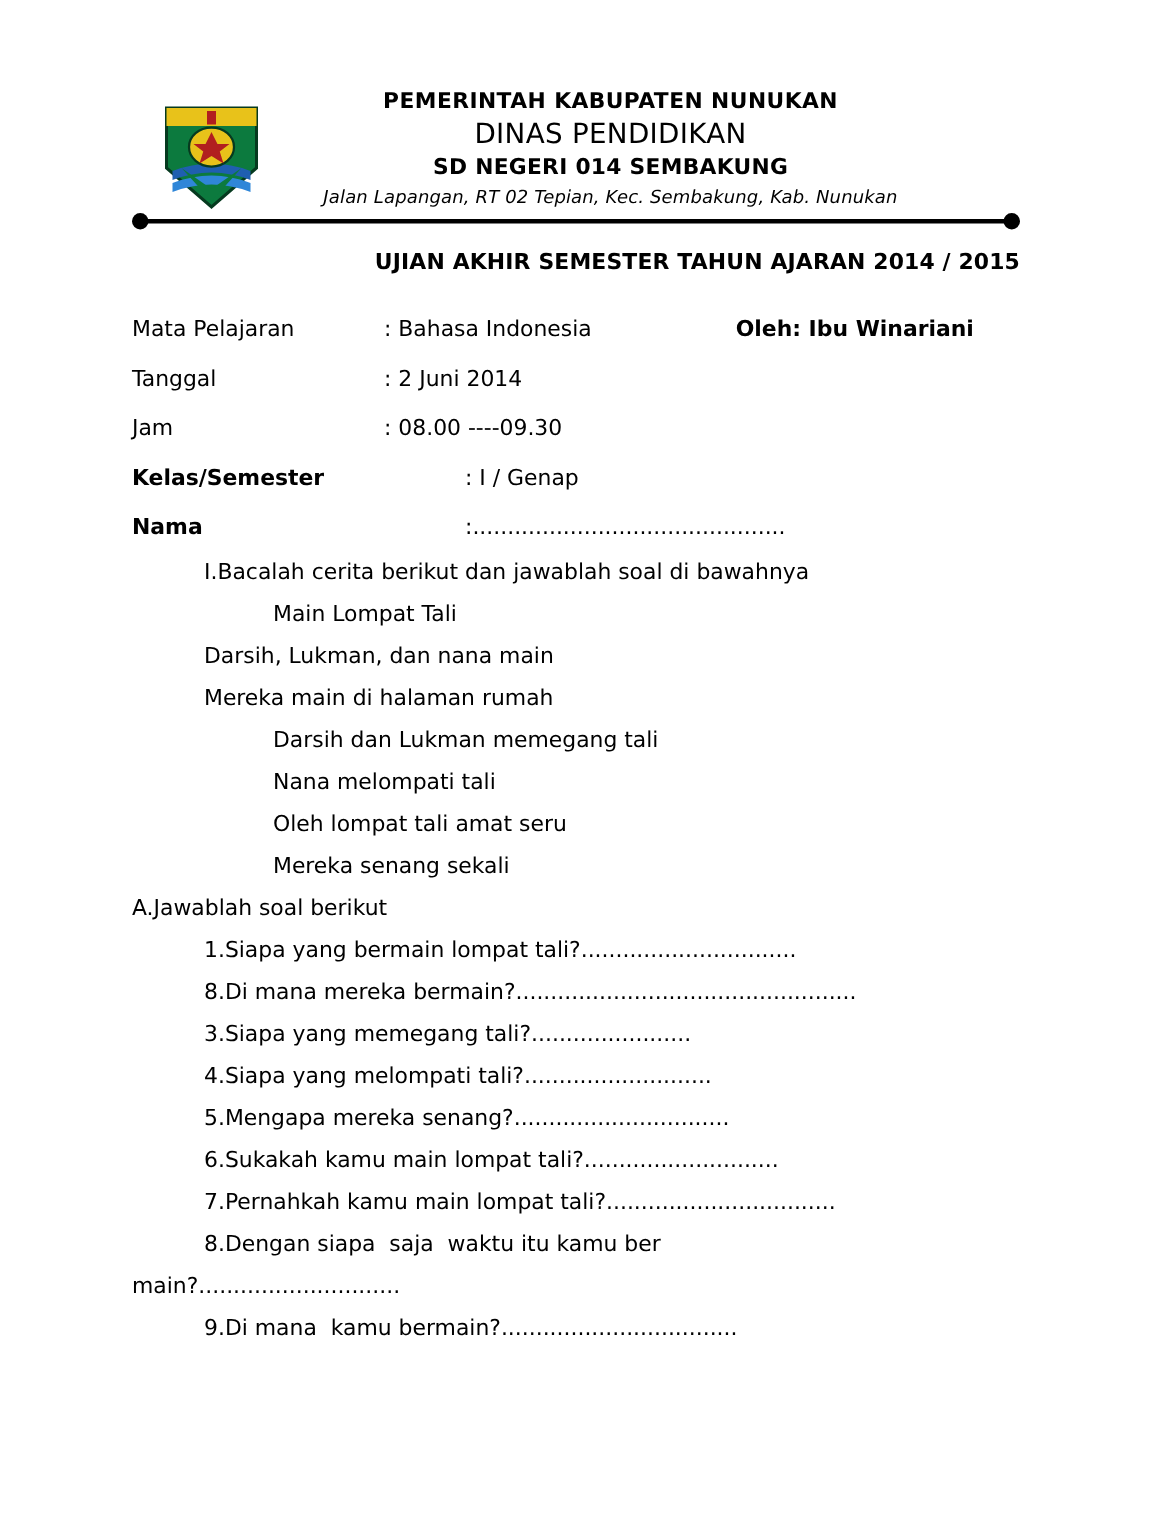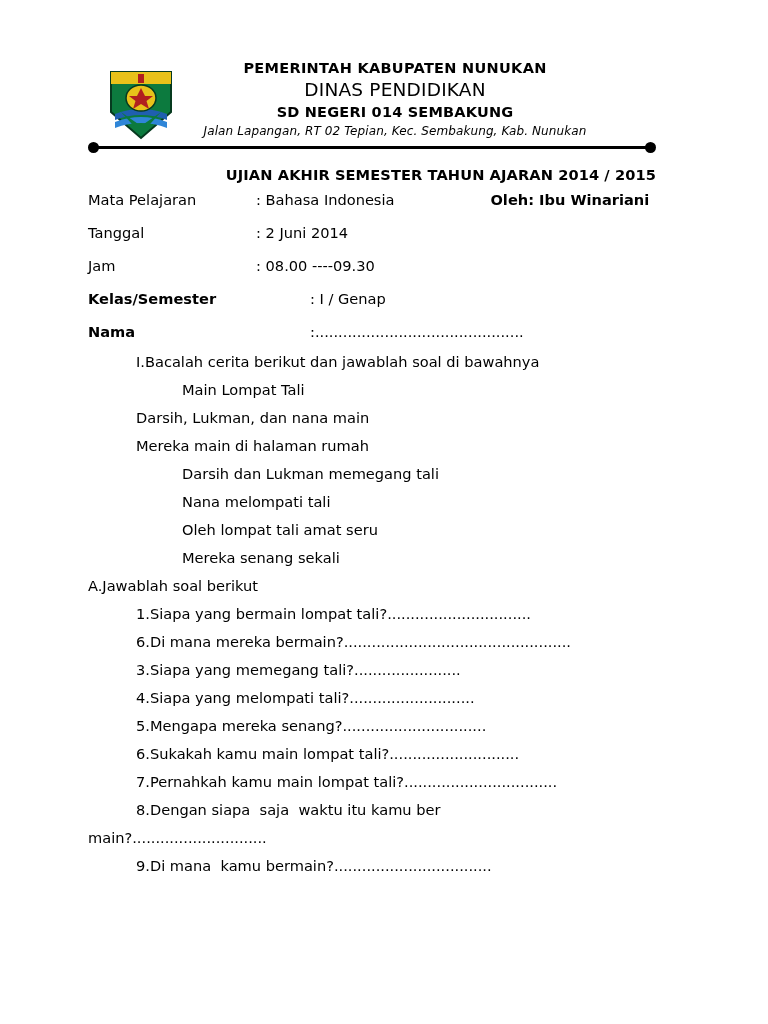--- a/index.html
+++ b/index.html
@@ -20,7 +20,7 @@
     width: 768px;
     height: 912px;
     box-sizing: border-box;
-    padding: 58px 112px 0 88px;
+    padding: 58px 88px 0 88px;
   }
 
   

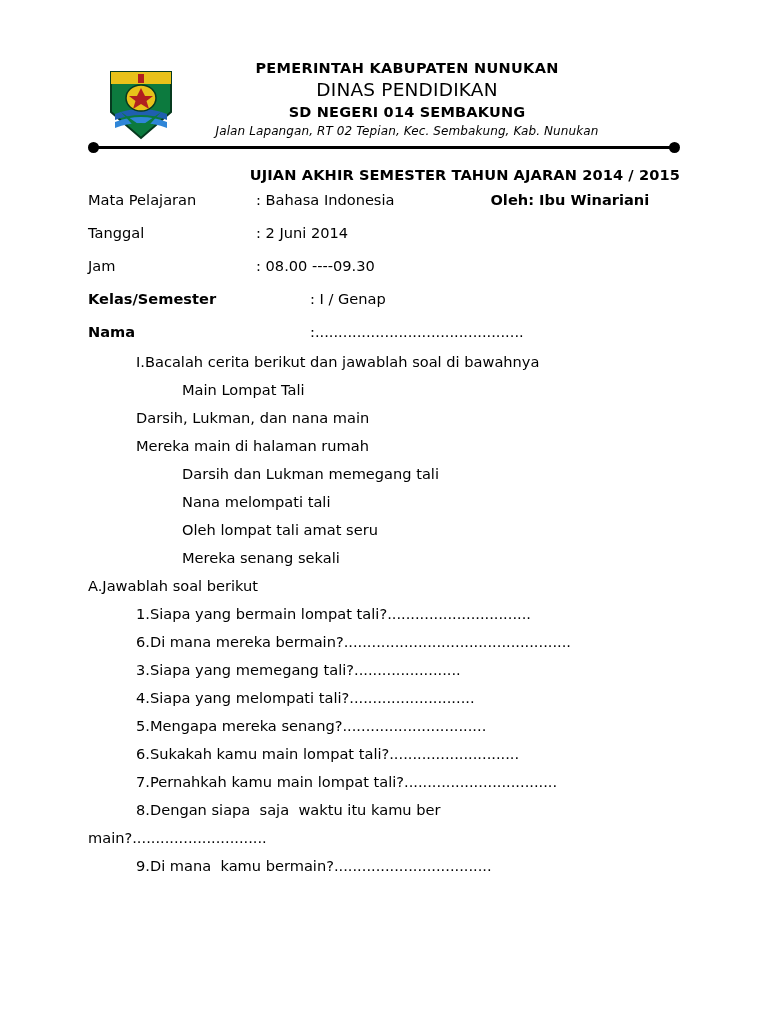--- a/index.html
+++ b/index.html
@@ -103,6 +103,7 @@
 
   
   .meta {
+    margin-top: 20px;
     font-size: 14.6px;
     line-height: 33px;
   }

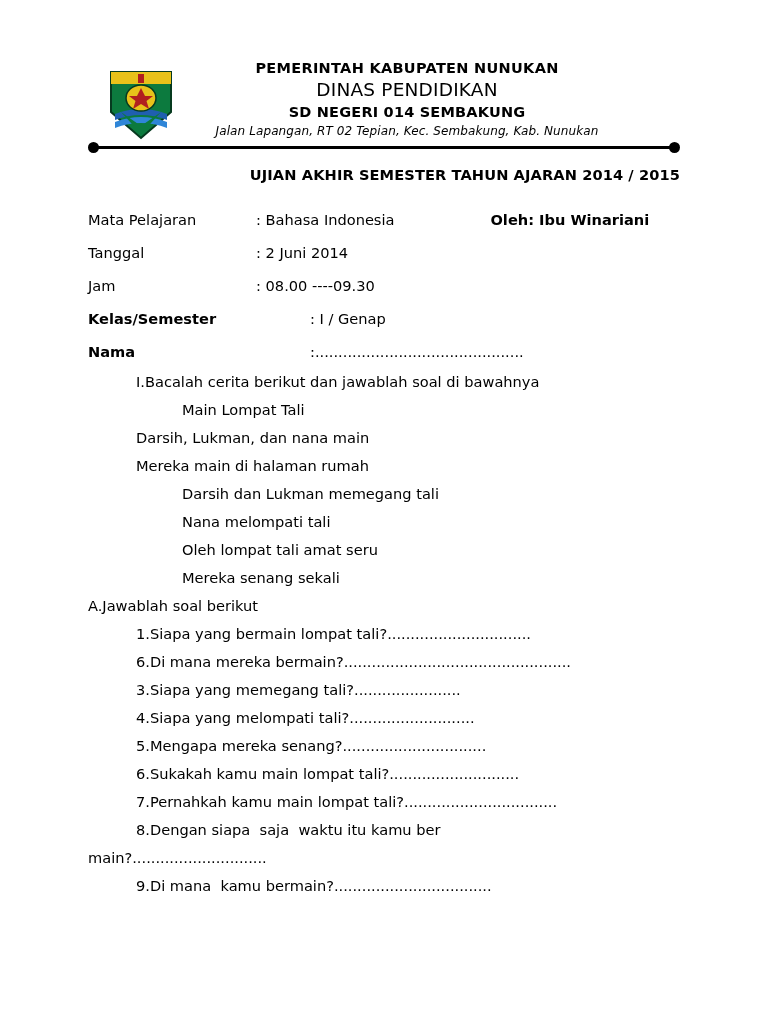--- a/index.html
+++ b/index.html
@@ -214,7 +214,7 @@
 
     <div class="qlist">
       <div class="ln">1.Siapa yang bermain lompat tali?...............................</div>
-      <div class="ln">6.Di mana mereka bermain?.................................................</div>
+      <div class="ln">8.Di mana mereka bermain?.................................................</div>
       <div class="ln">3.Siapa yang memegang tali?.......................</div>
       <div class="ln">4.Siapa yang melompati tali?...........................</div>
       <div class="ln">5.Mengapa mereka senang?...............................</div>

